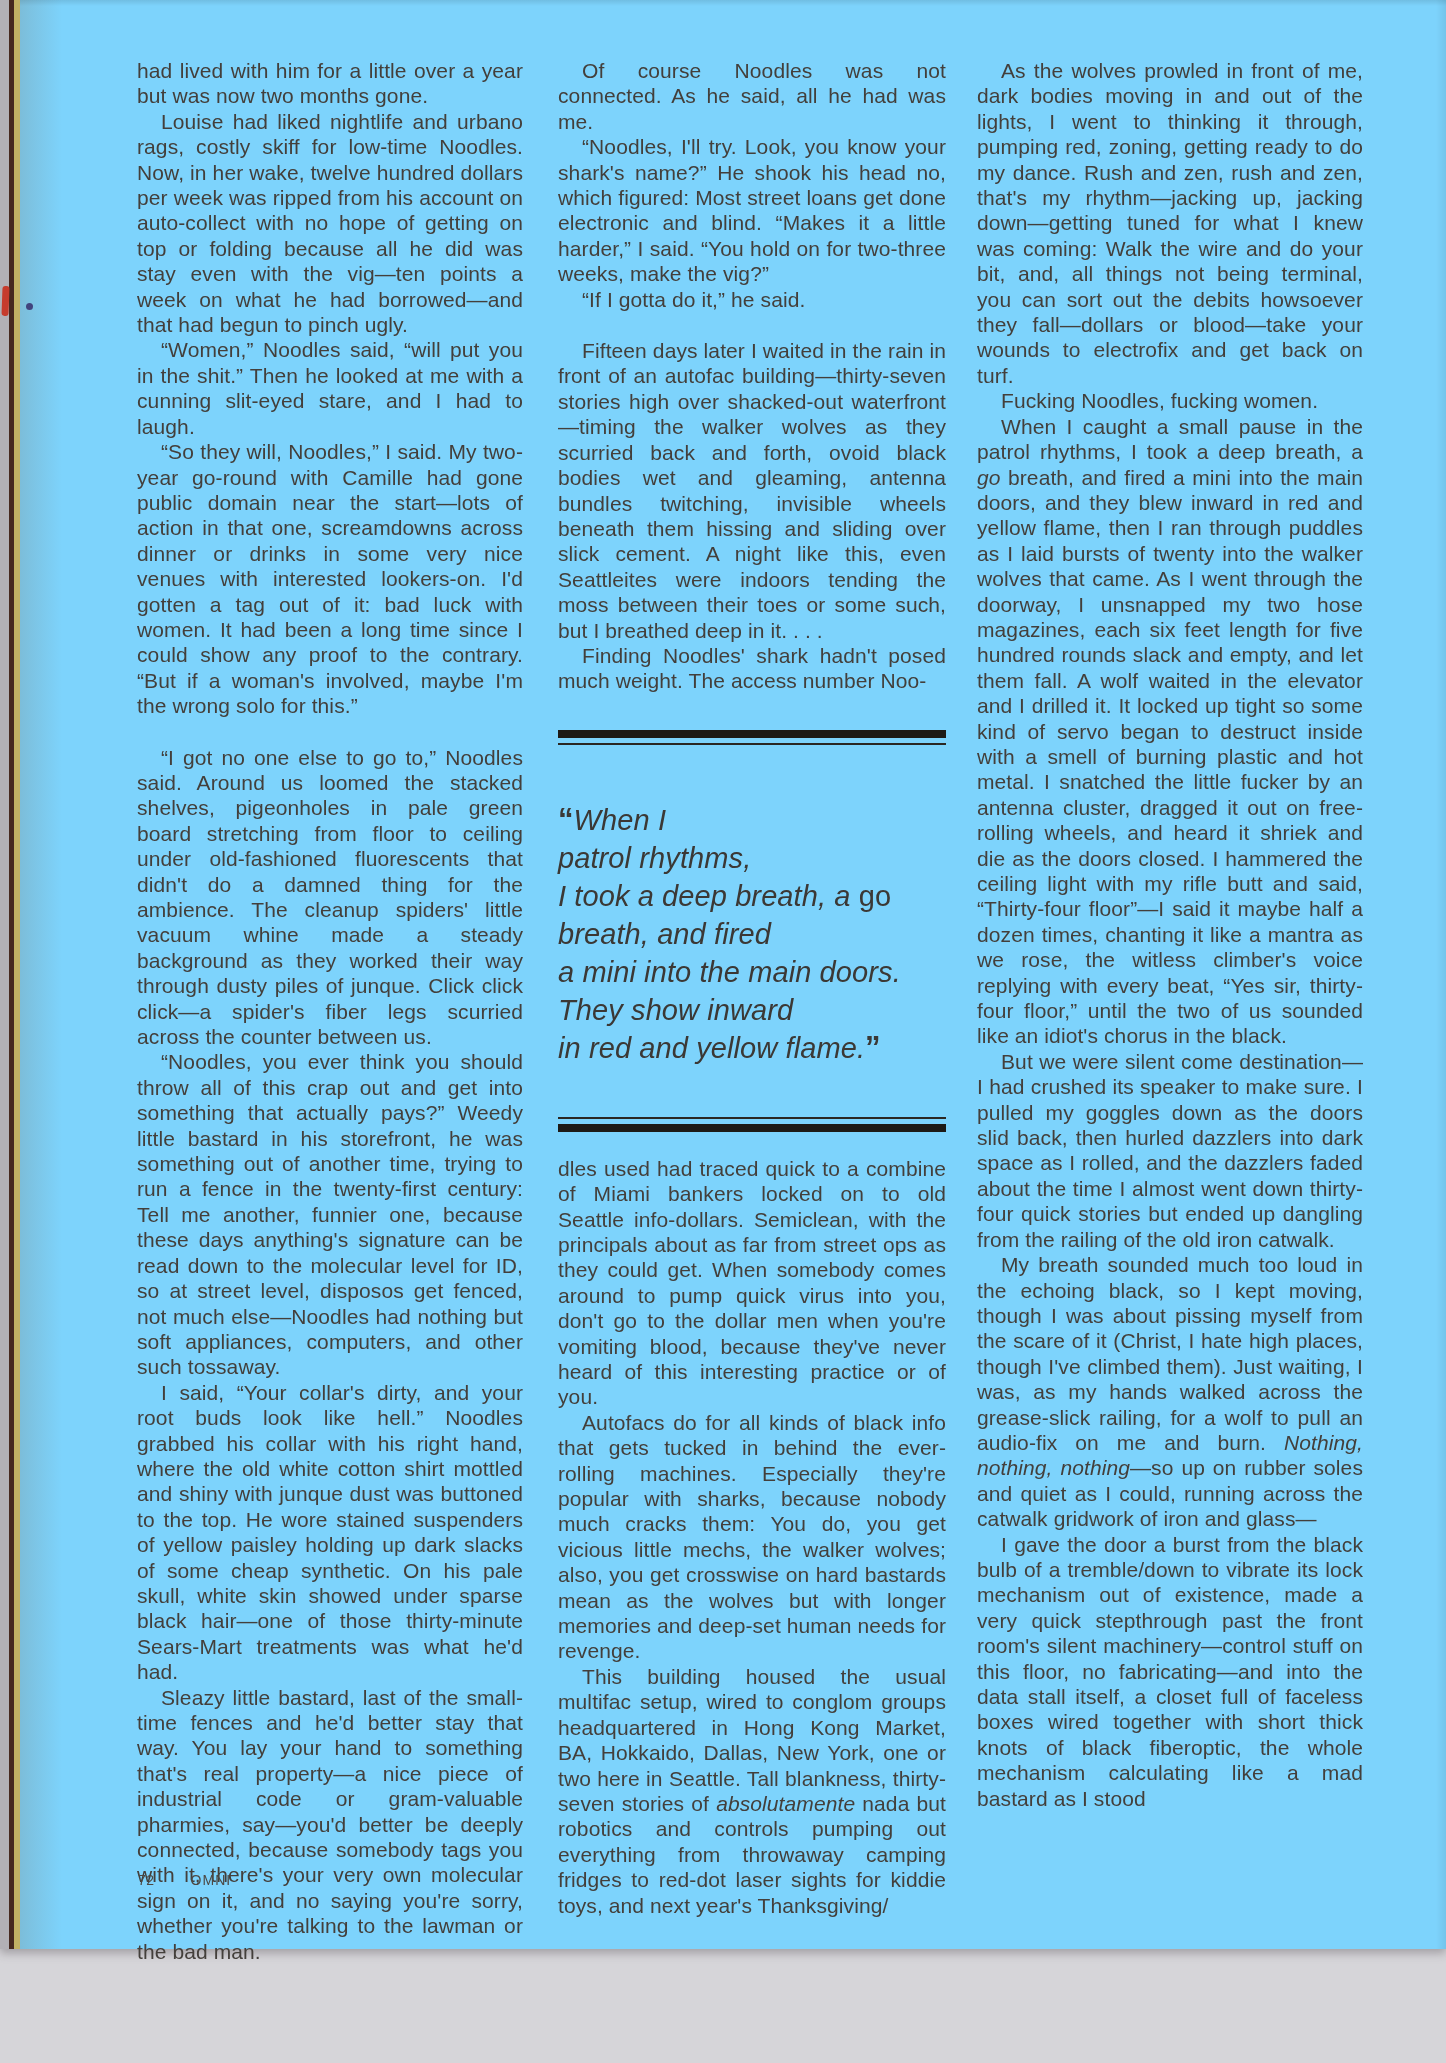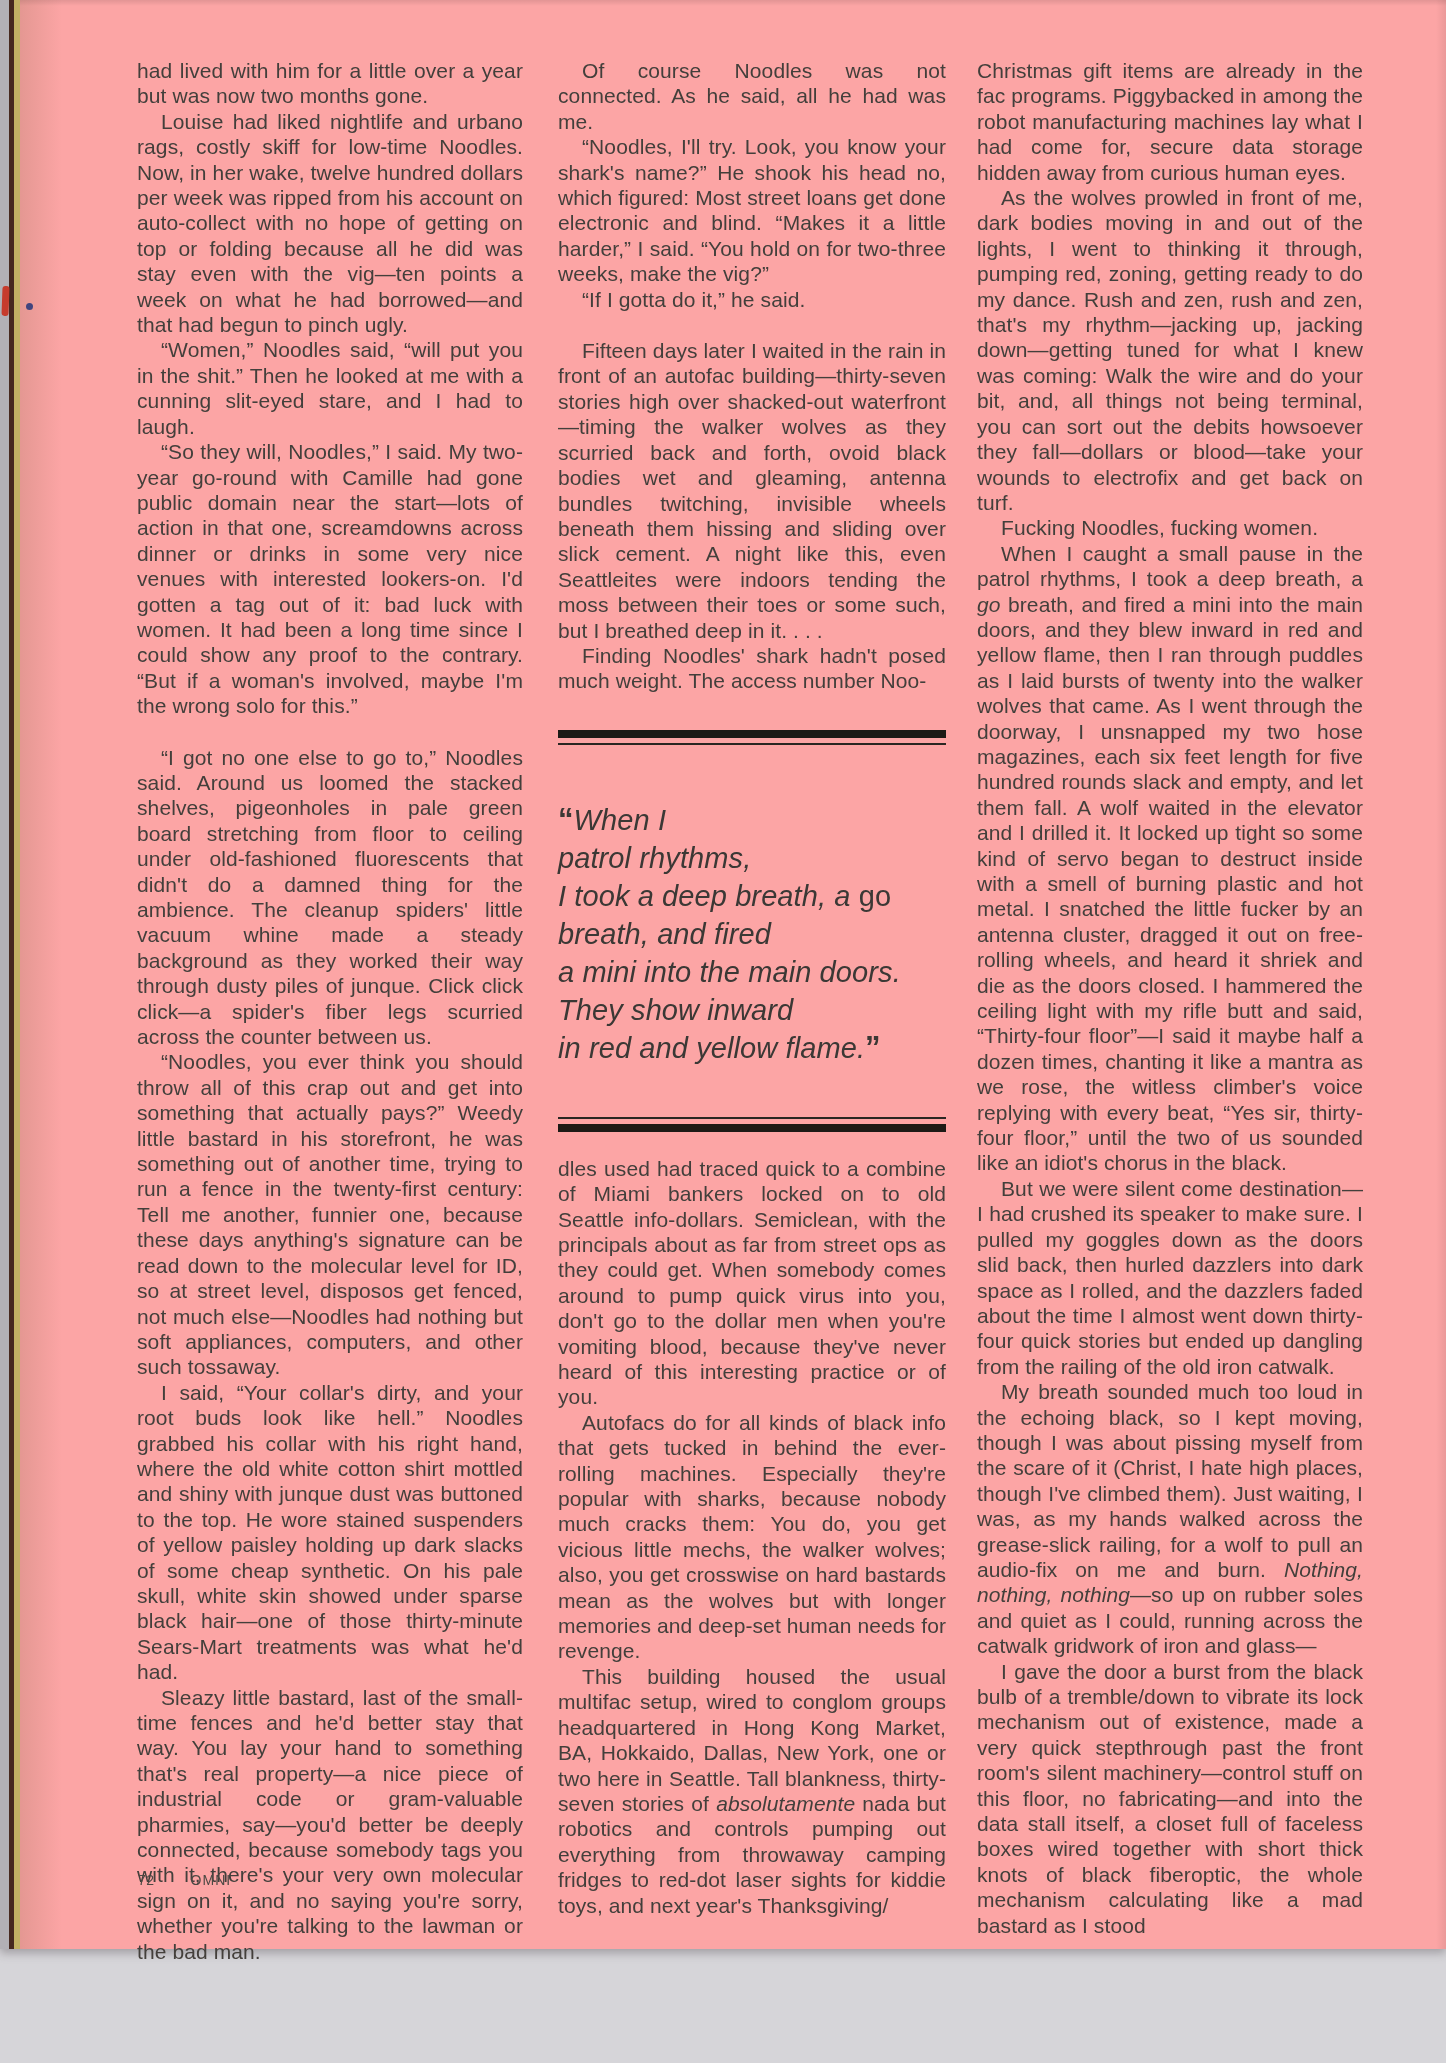--- a/index.html
+++ b/index.html
@@ -13,7 +13,7 @@
   .page{
     position:absolute;left:0;top:0;
     width:1446px;height:1949px;
-    background:#fca5a5;
+    background:#7dd3fc;
     box-shadow:0 4px 9px rgba(60,55,60,0.35);
   }
   .top-edge{position:absolute;left:0;top:0;width:1446px;height:6px;

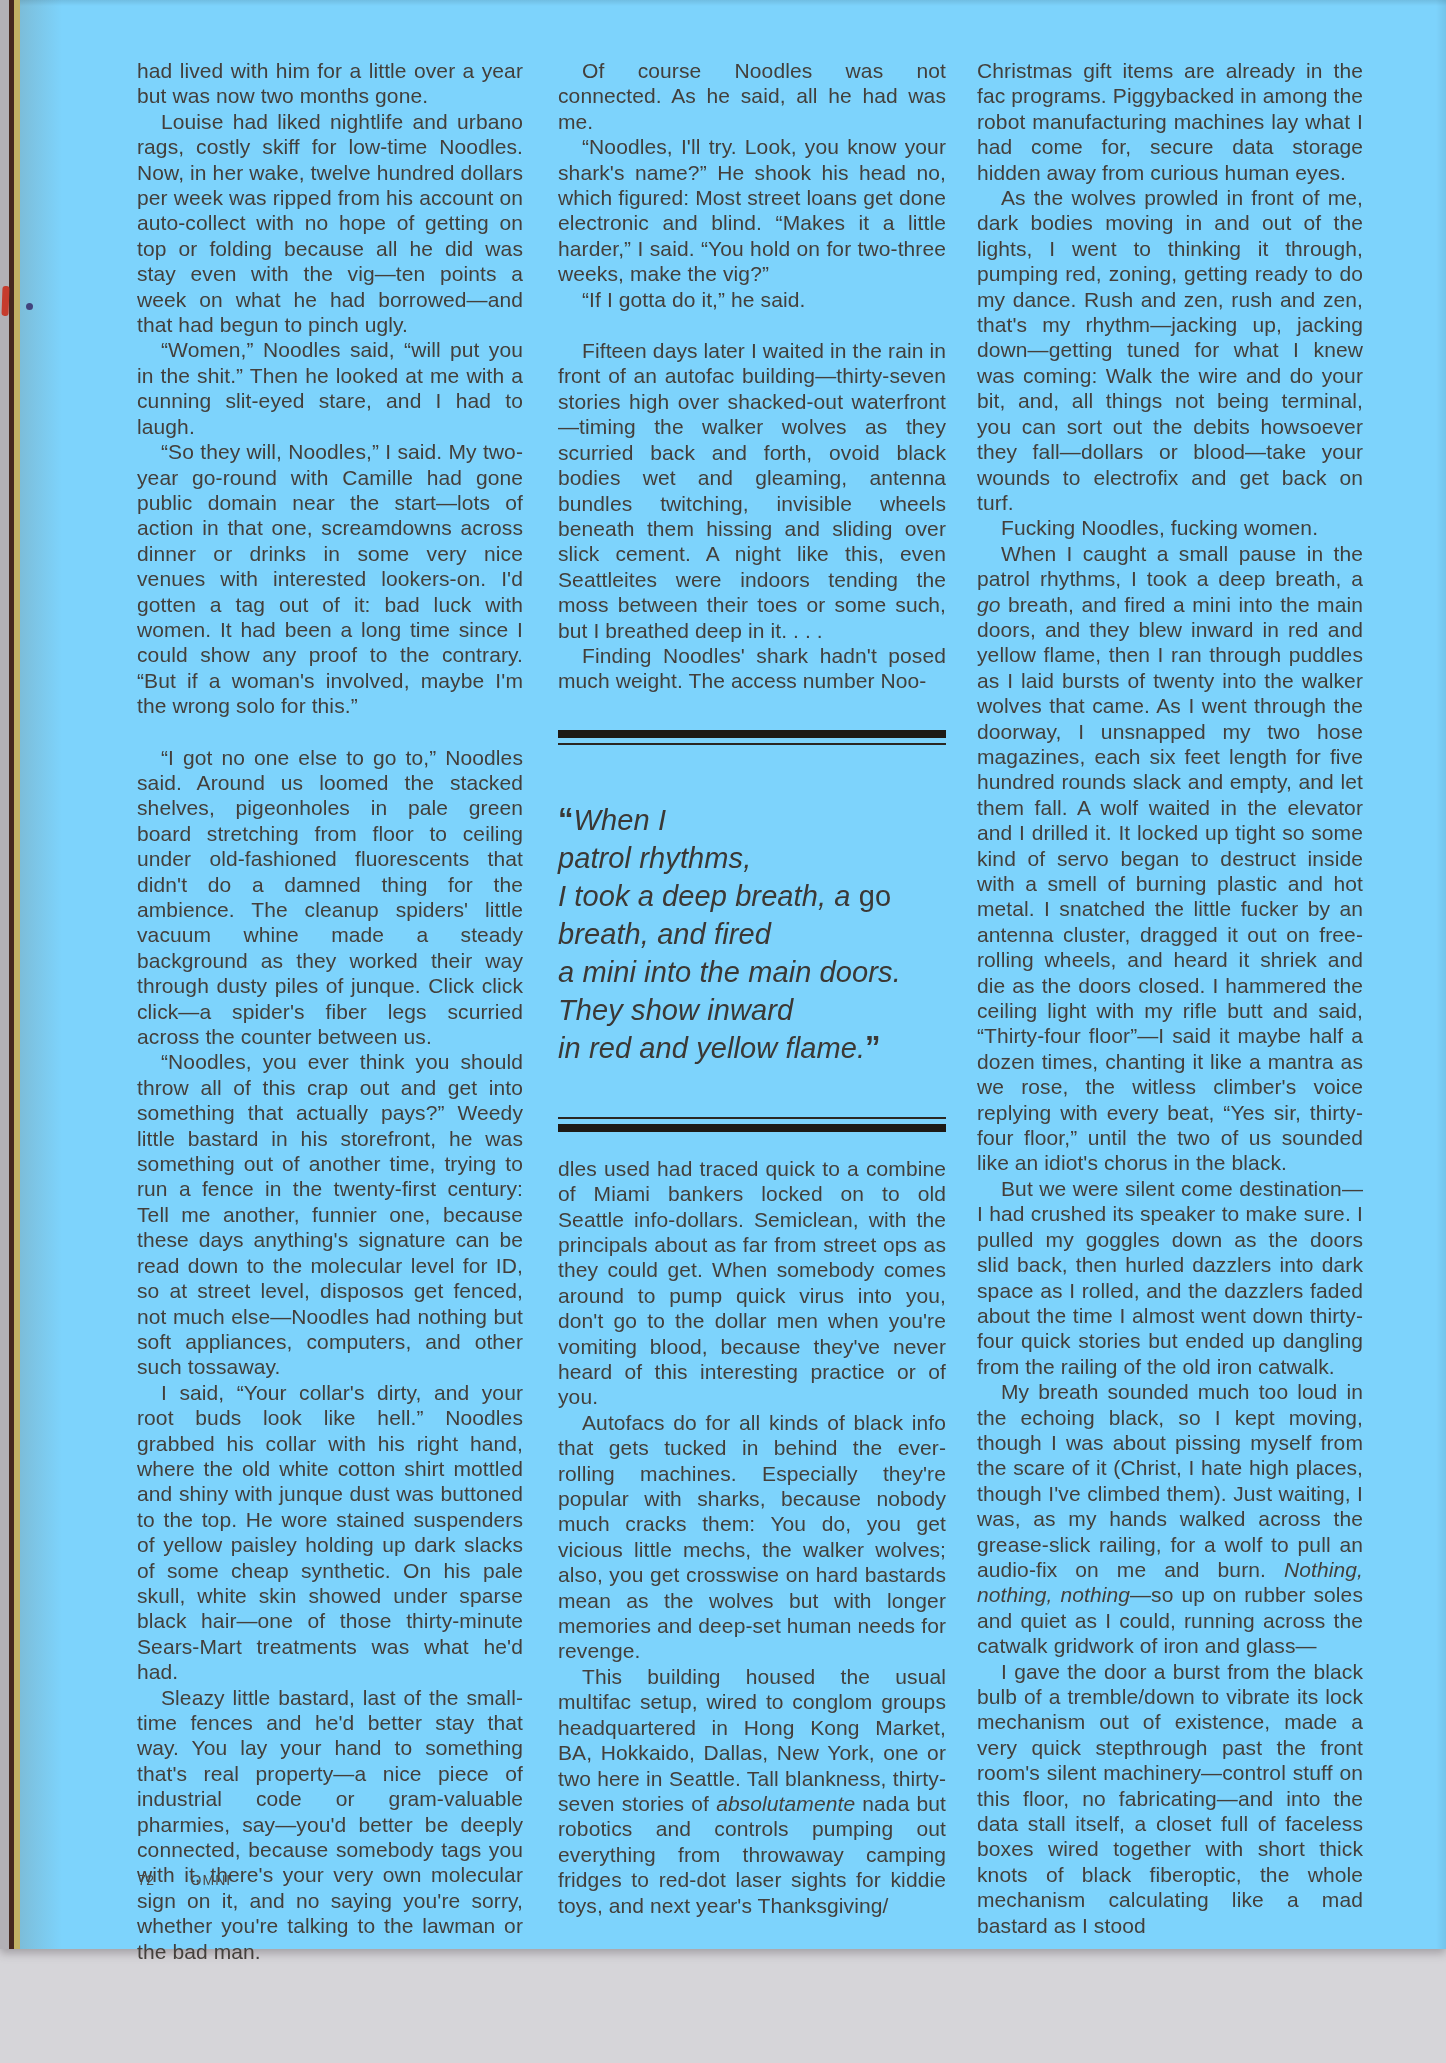--- a/index.html
+++ b/index.html
@@ -129,7 +129,6 @@
   </div>
 
   <div class="col col-right">
-      <p class=""><span>Christmas gift items are already in the fac programs. Piggybacked in among the robot manufacturing machines lay what I had come for, secure data storage hidden away from curious human eyes.</span></p>
       <p class="indent"><span>As the wolves prowled in front of me, dark bodies moving in and out of the lights, I went to thinking it through, pumping red, zoning, getting ready to do my dance. Rush and zen, rush and zen, that's my rhythm—jacking up, jacking down—getting tuned for what I knew was coming: Walk the wire and do your bit, and, all things not being terminal, you can sort out the debits howsoever they fall—dollars or blood—take your wounds to electrofix and get back on turf.</span></p>
       <p class="indent"><span>Fucking Noodles, fucking women.</span></p>
       <p class="indent"><span>When I caught a small pause in the patrol rhythms, I took a deep breath, a </span><span class="ital">go</span><span> breath, and fired a mini into the main doors, and they blew inward in red and yellow flame, then I ran through puddles as I laid bursts of twenty into the walker wolves that came. As I went through the doorway, I unsnapped my two hose magazines, each six feet length for five hundred rounds slack and empty, and let them fall. A wolf waited in the elevator and I drilled it. It locked up tight so some kind of servo began to destruct inside with a smell of burning plastic and hot metal. I snatched the little fucker by an antenna cluster, dragged it out on free-rolling wheels, and heard it shriek and die as the doors closed. I hammered the ceiling light with my rifle butt and said, “Thirty-four floor”—I said it maybe half a dozen times, chanting it like a mantra as we rose, the witless climber's voice replying with every beat, “Yes sir, thirty-four floor,” until the two of us sounded like an idiot's chorus in the black.</span></p>

